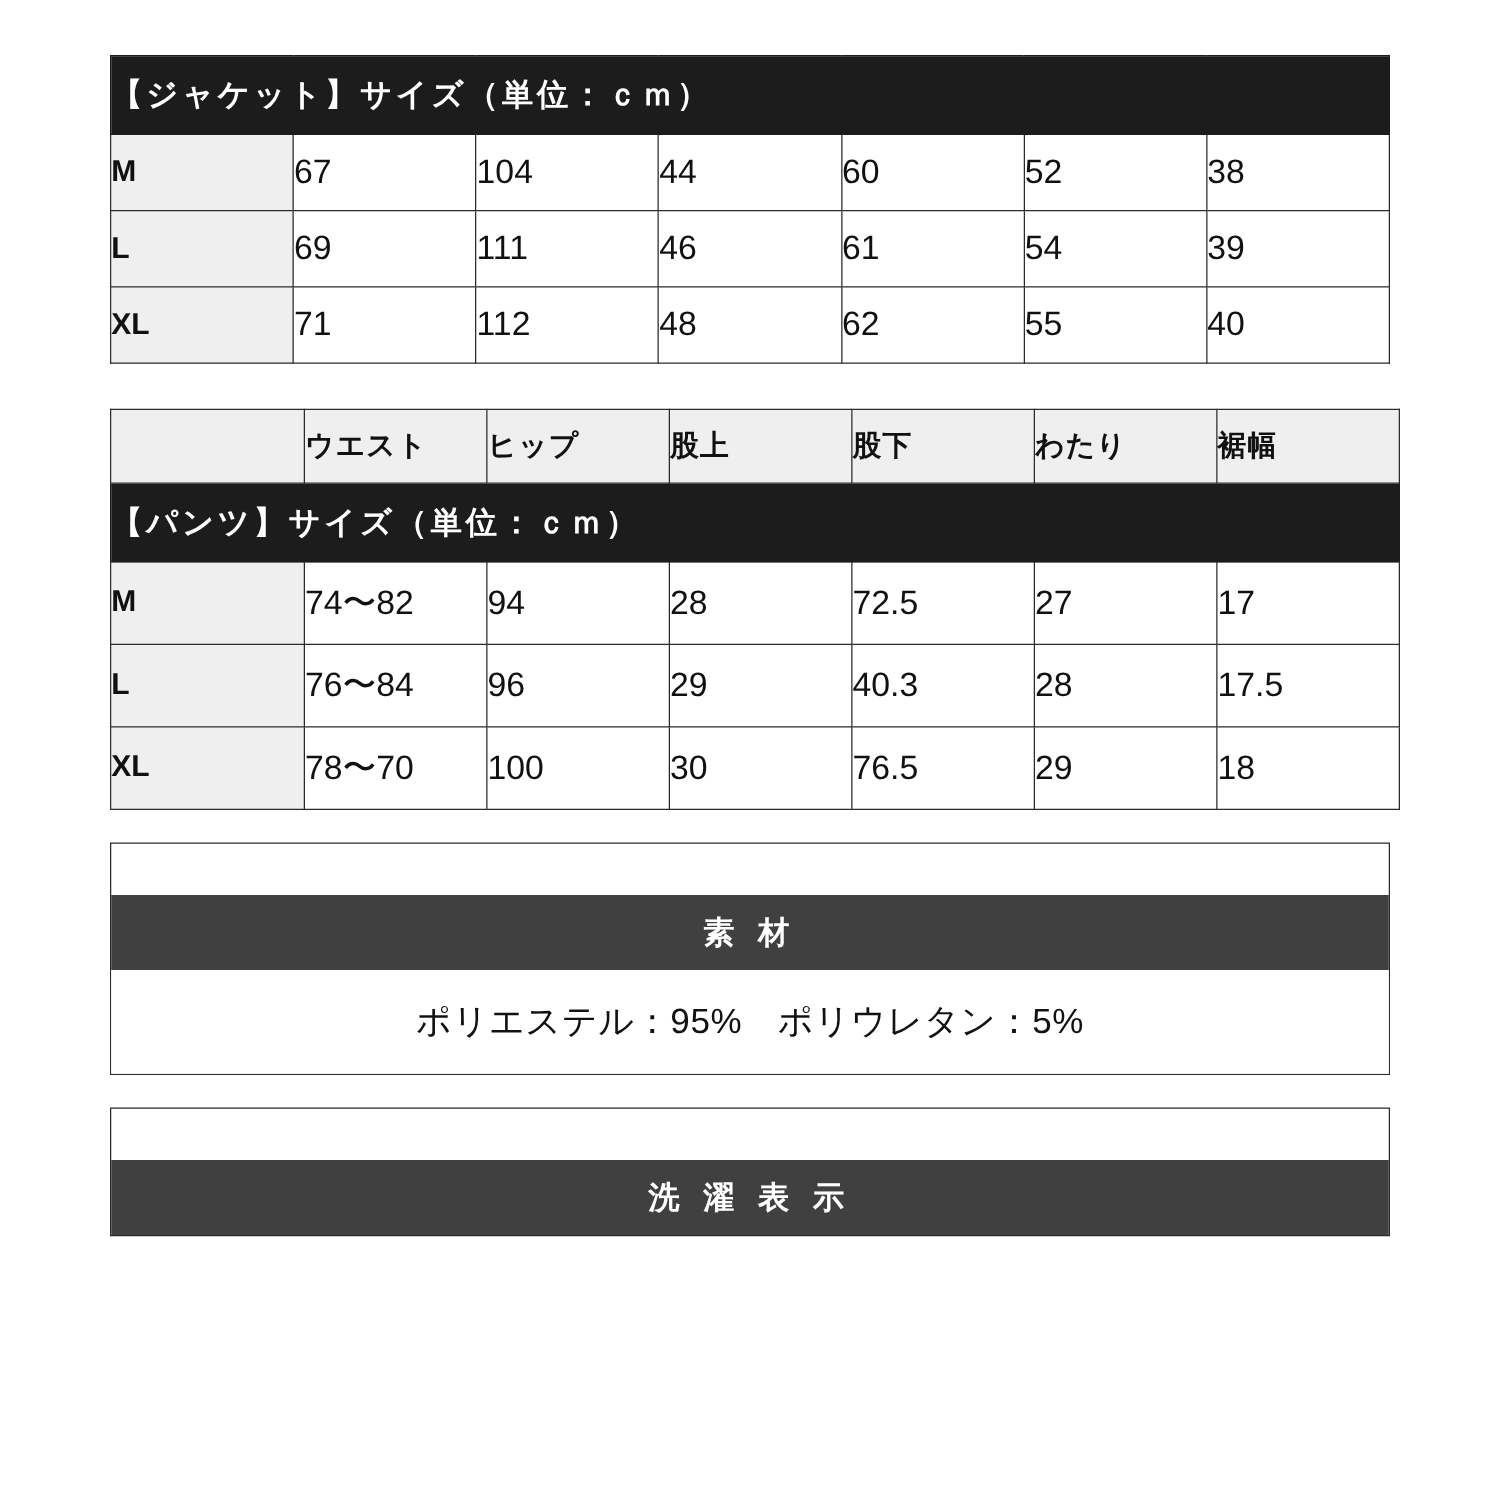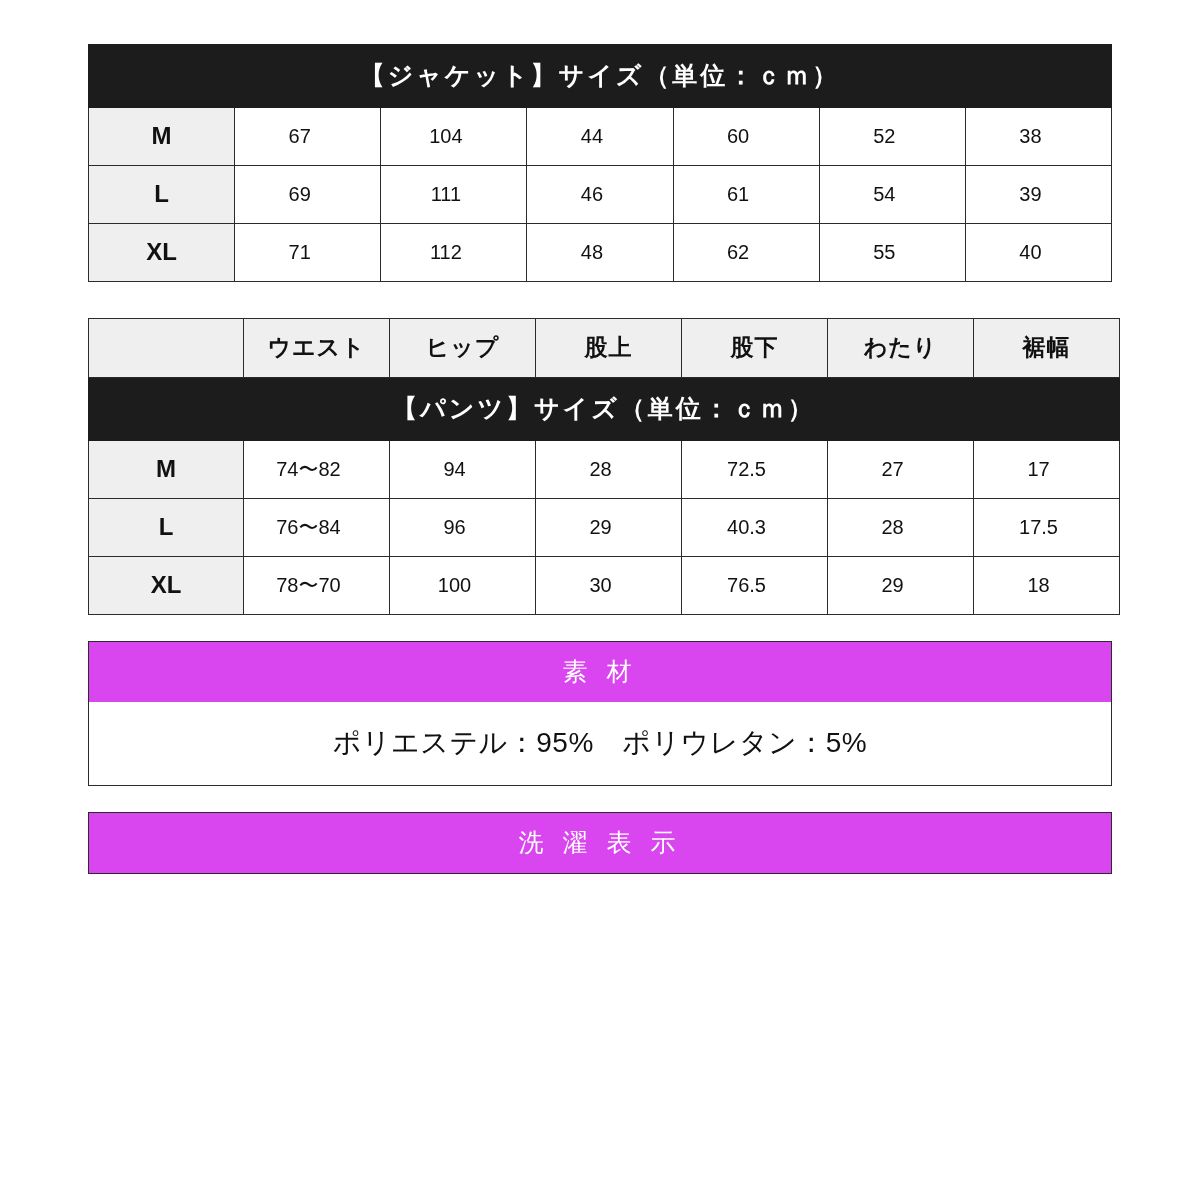--- a/index.html
+++ b/index.html
@@ -30,7 +30,6 @@
   }
   table.size-table td, table.size-table th {
     border: 1px solid #2b2b2b;
-    text-align: center;
     vertical-align: middle;
   }
   .tbl-title {

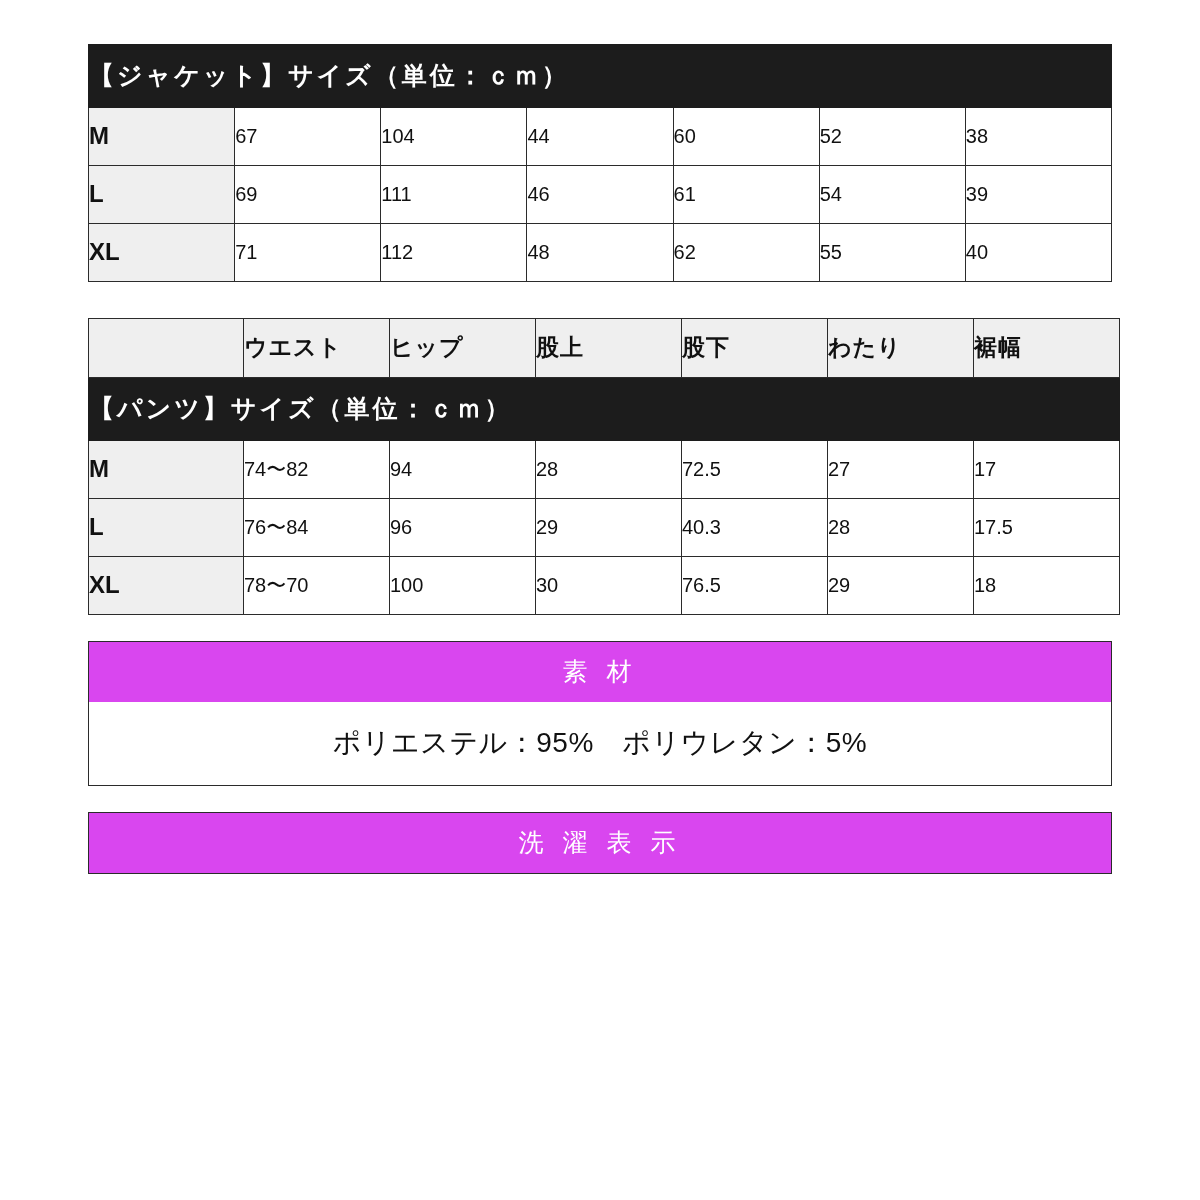--- a/index.html
+++ b/index.html
@@ -59,7 +59,7 @@
   }
   .val-cell {
     background: #ffffff;
-    font-size: 20px;
+    font-size: 27px;
     padding: 14px 16px 15px 0;
   }
   .col-label { width: 152px; }

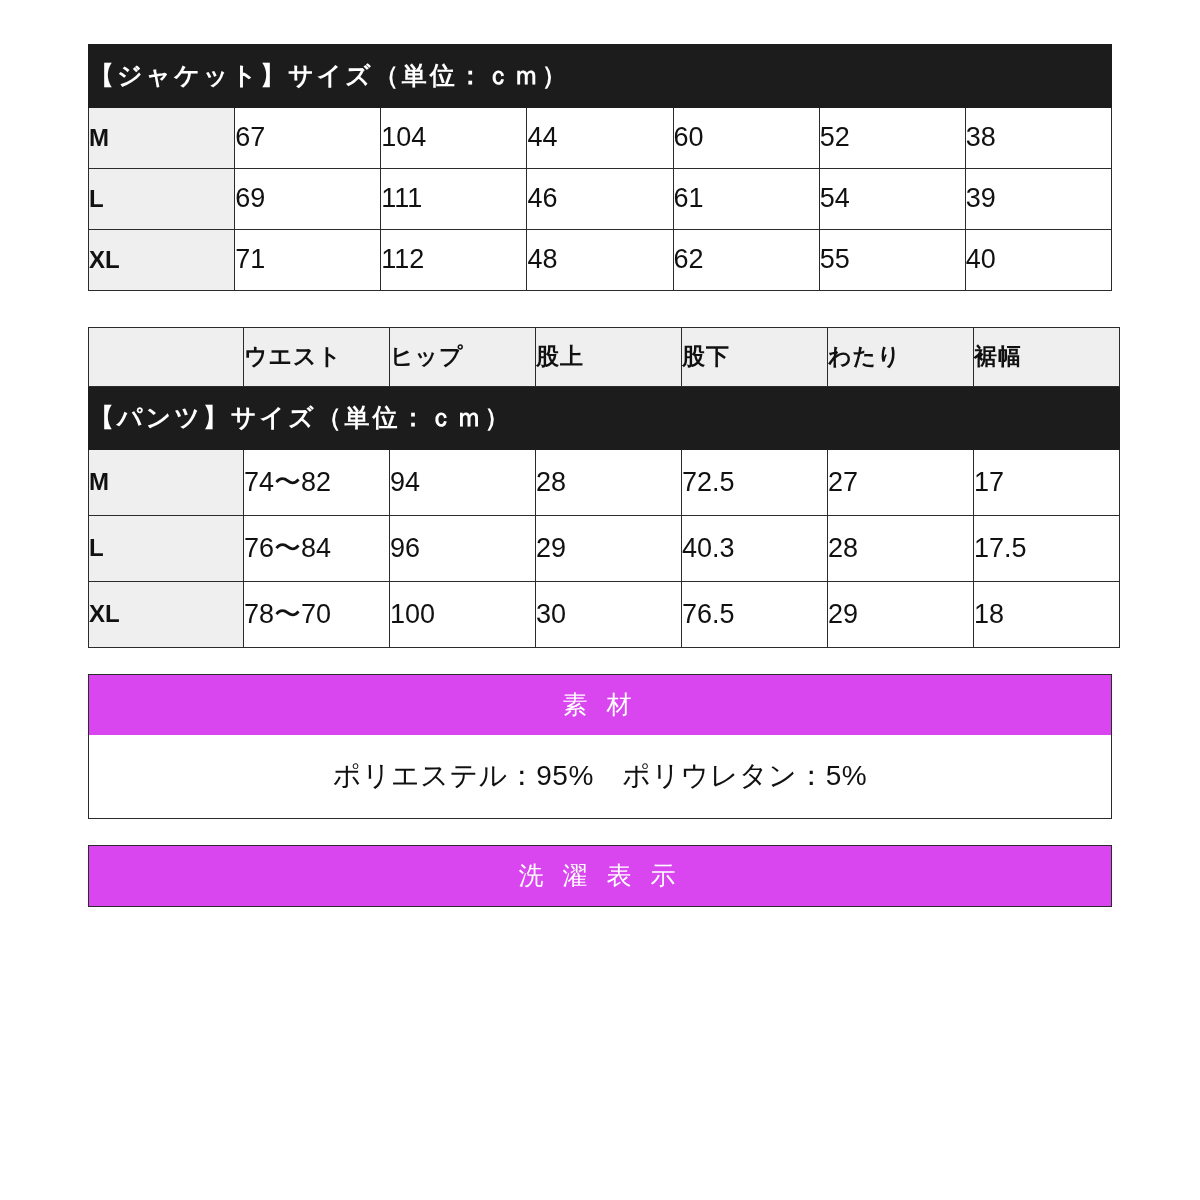--- a/index.html
+++ b/index.html
@@ -91,13 +91,14 @@
     margin-top: 26px;
   }
   .block-head {
-    background: #d946ef;
+    background: #404040;
     color: #ffffff;
     text-align: center;
     font-size: 25px;
-    font-weight: normal;
+    font-weight: bold;
     letter-spacing: 6px;
     padding: 13px 0 14px 0;
+    margin-top: 41px;
   }
   .block-body {
     text-align: center;

